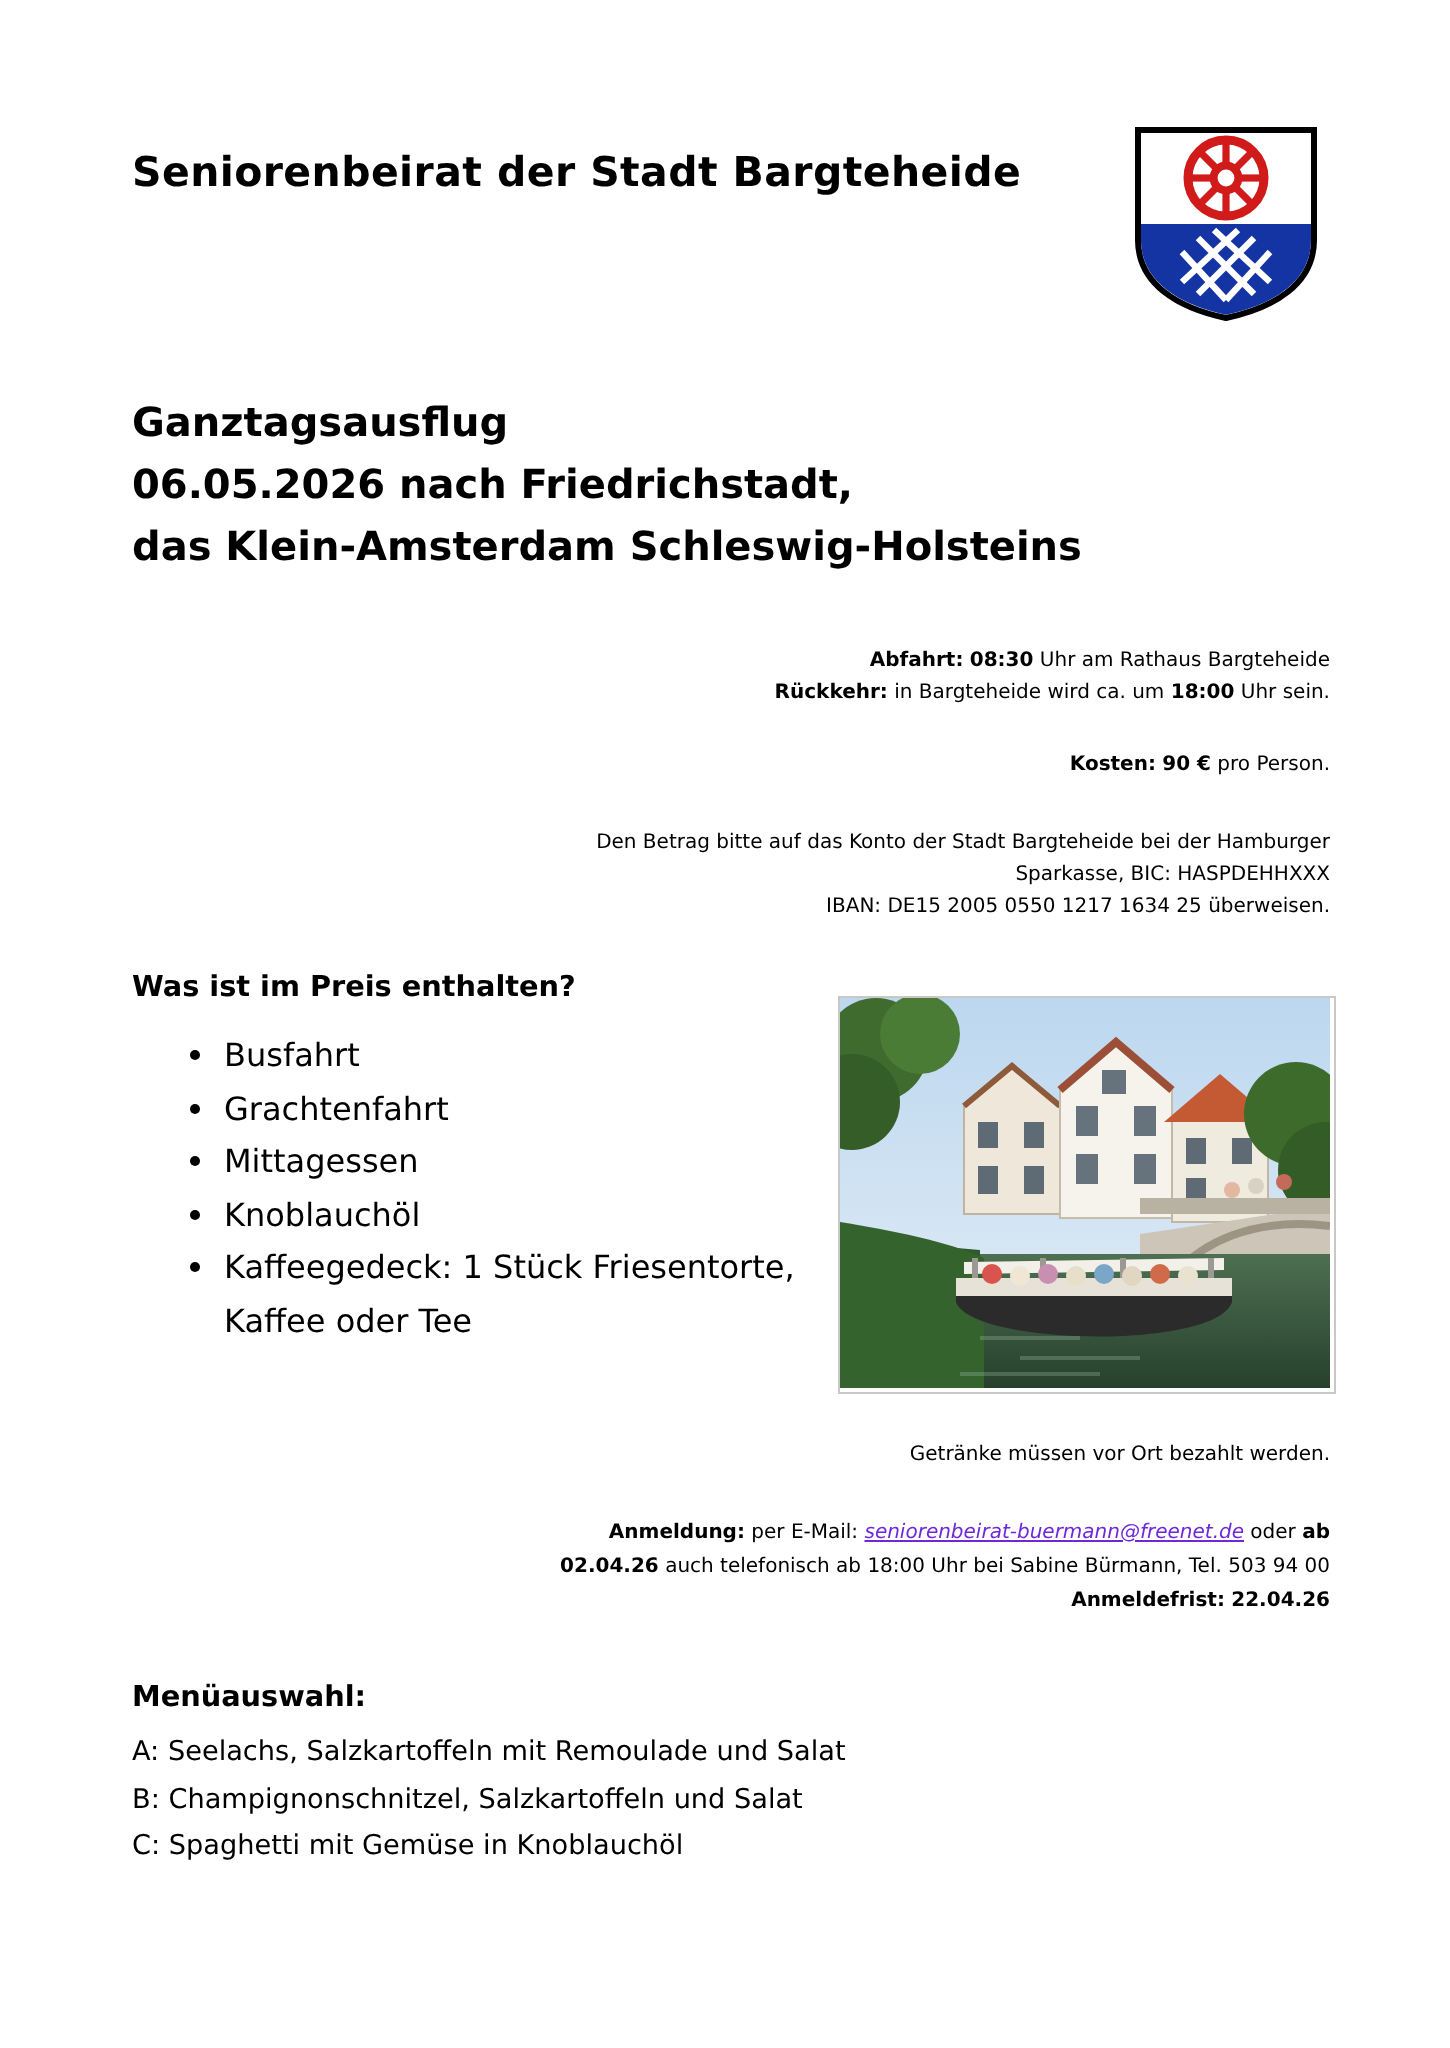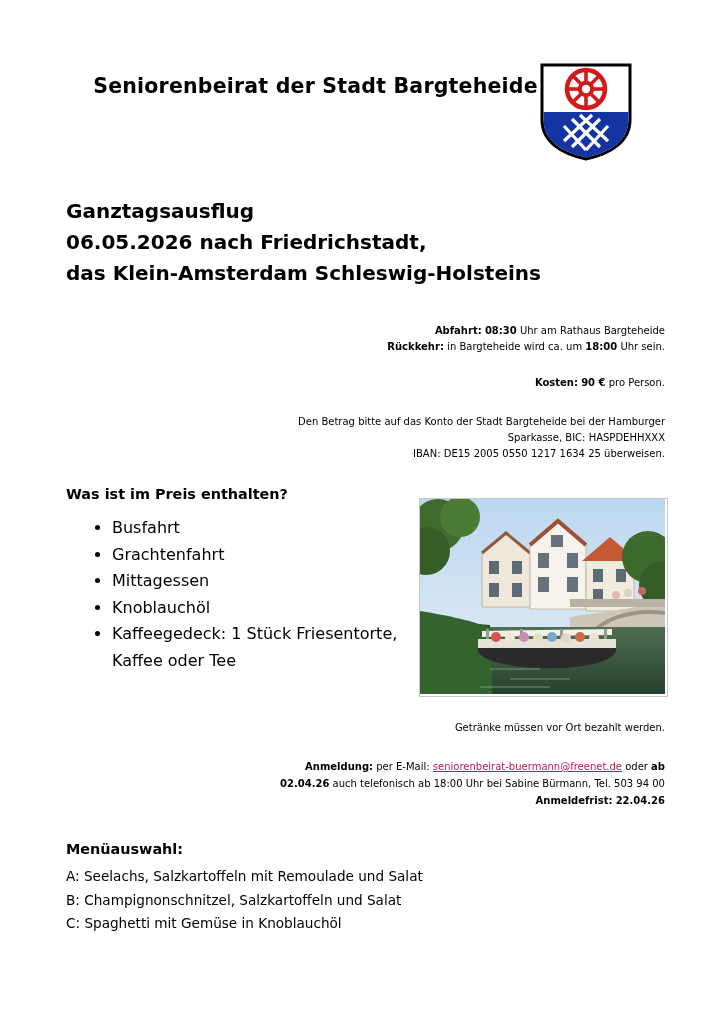--- a/index.html
+++ b/index.html
@@ -25,7 +25,7 @@
   .header-row {
     display: flex;
     align-items: flex-start;
-    justify-content: center;
+    justify-content: space-between;
   }
   .org-title {
     font-size: 20.5px;

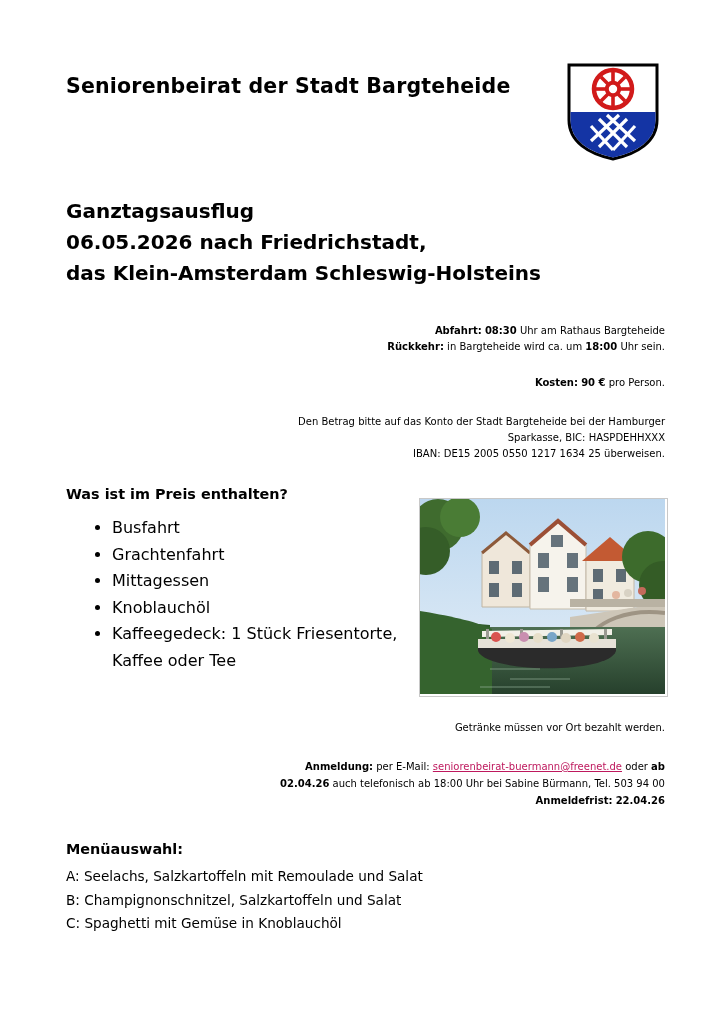--- a/index.html
+++ b/index.html
@@ -92,8 +92,9 @@
   .sec-drinks { margin-top: 46px; }
   .sec-signup { margin-top: 22px; line-height: 1.72; }
   .sec-signup a {
-    color: #be185d;
+    color: #6d28d9;
     text-decoration: underline;
+    font-style: italic;
   }
   .sec-menu-h {
     margin-top: 32px;

